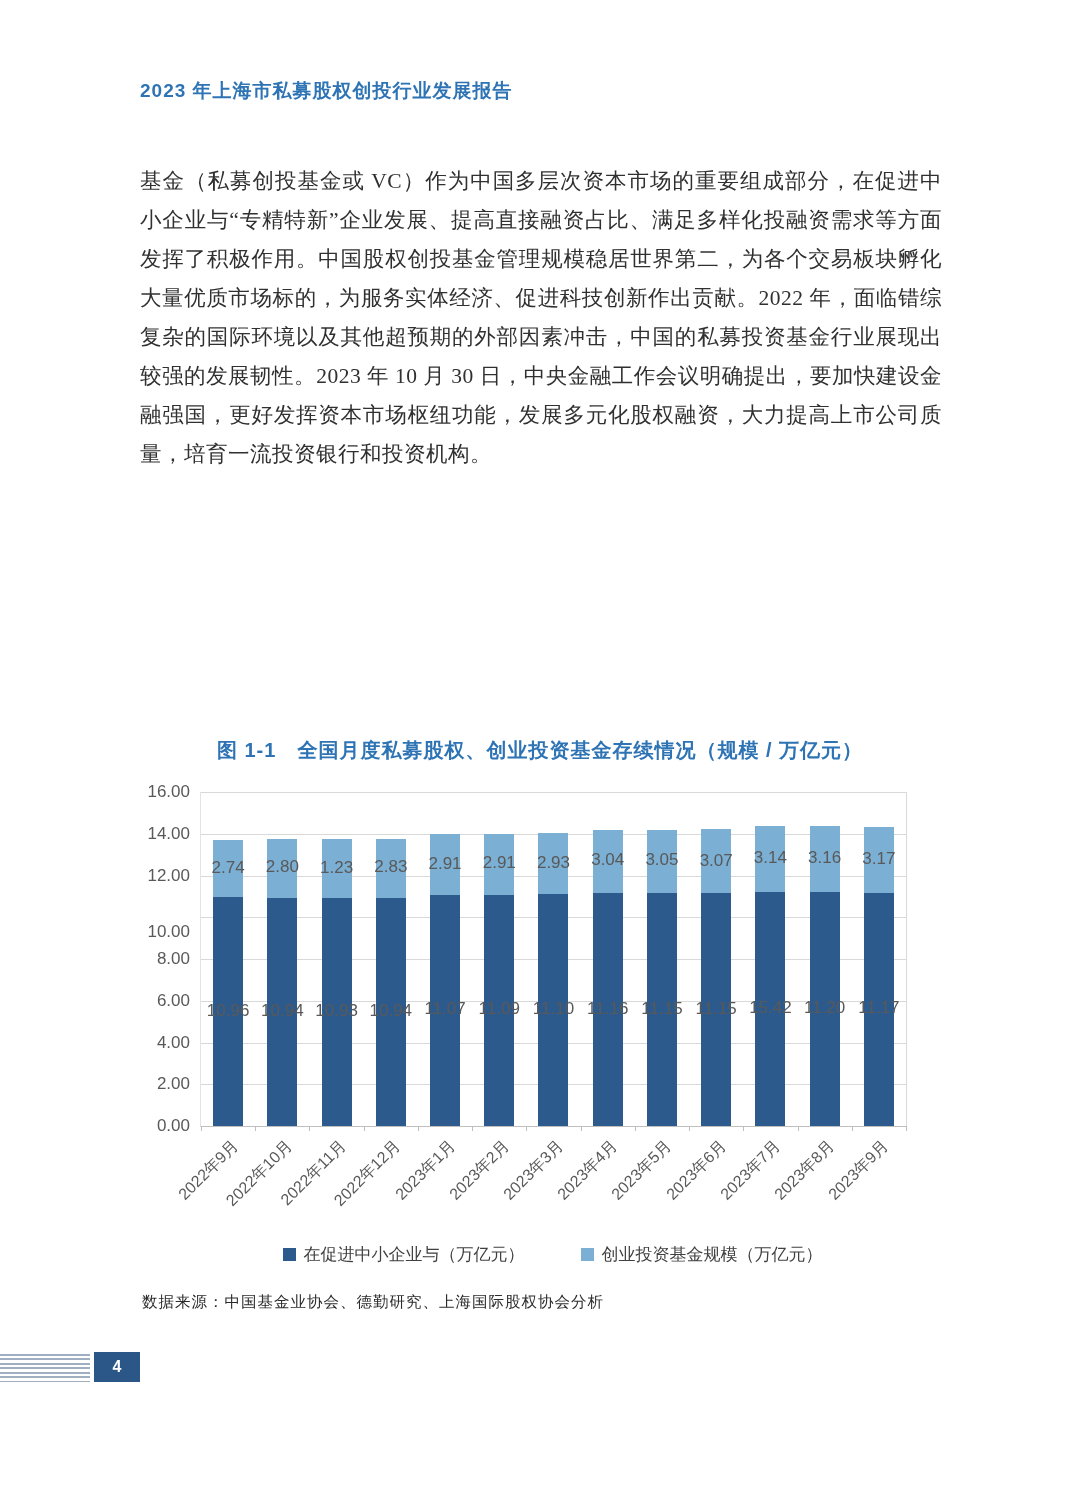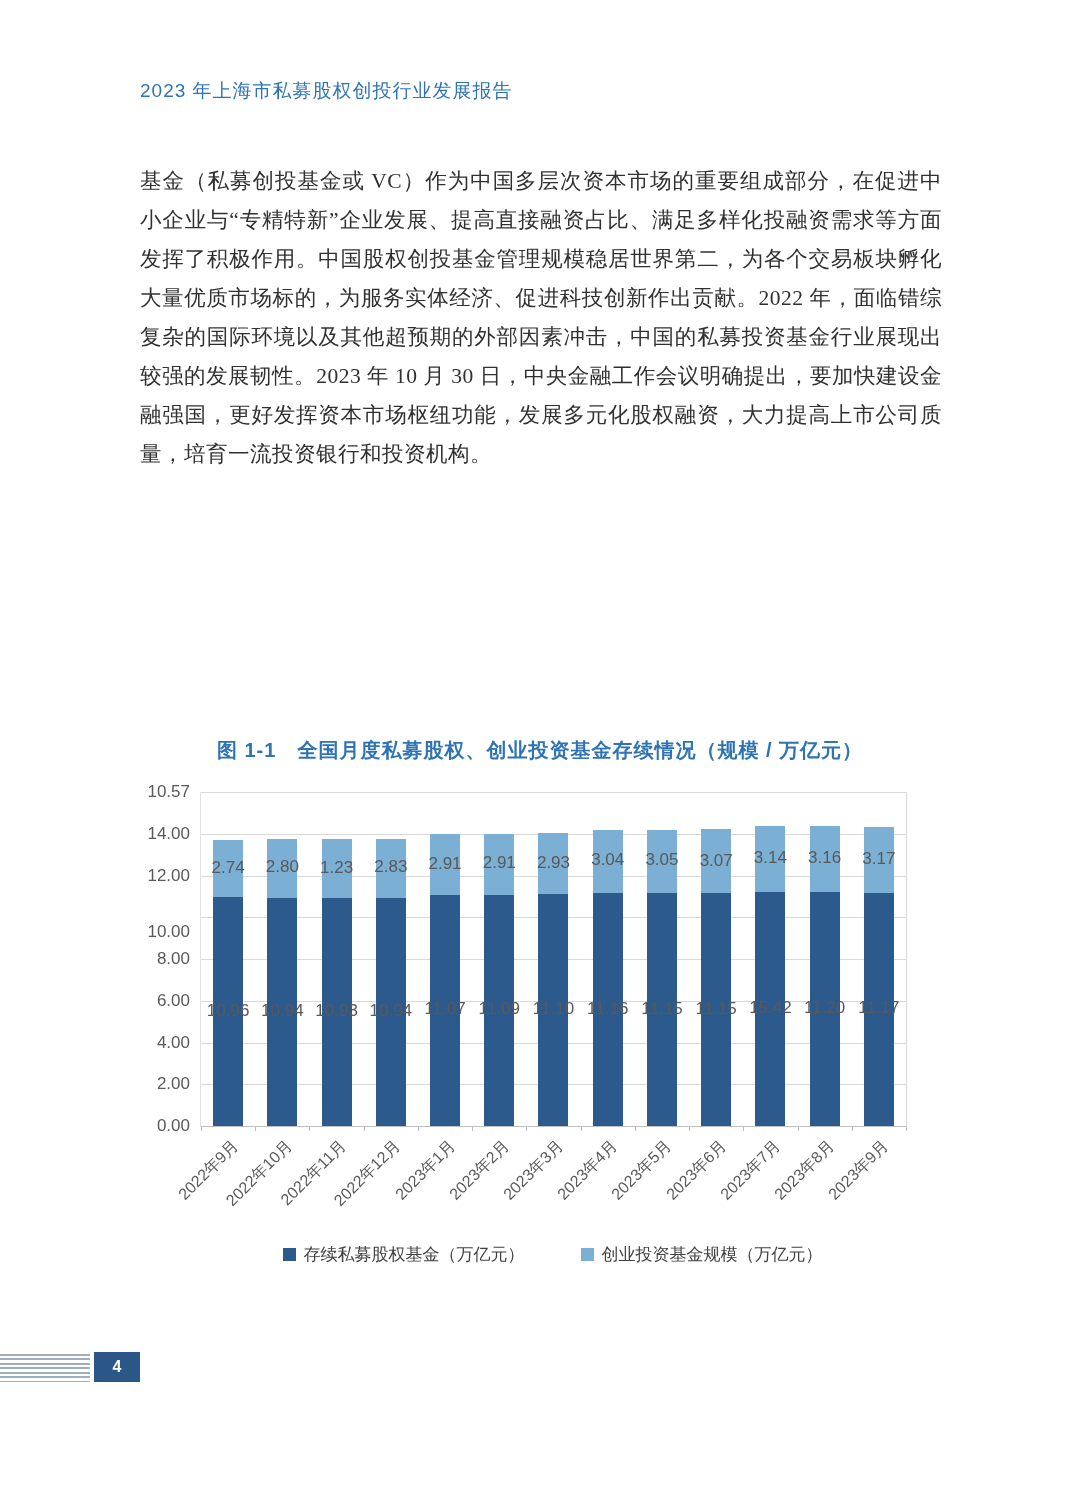--- a/index.html
+++ b/index.html
@@ -10,7 +10,7 @@
   .report-title {
     position:absolute; top:78px; left:140px; margin:0;
     font-family:"Liberation Sans", sans-serif;
-    font-size:19px; font-weight:400; letter-spacing:1px; color:#2e74b5;
+    font-size:19px; font-weight:700; letter-spacing:1px; color:#2e74b5;
   }
   .body-text { position:absolute; top:162px; left:140px; width:802px; }
   .para {

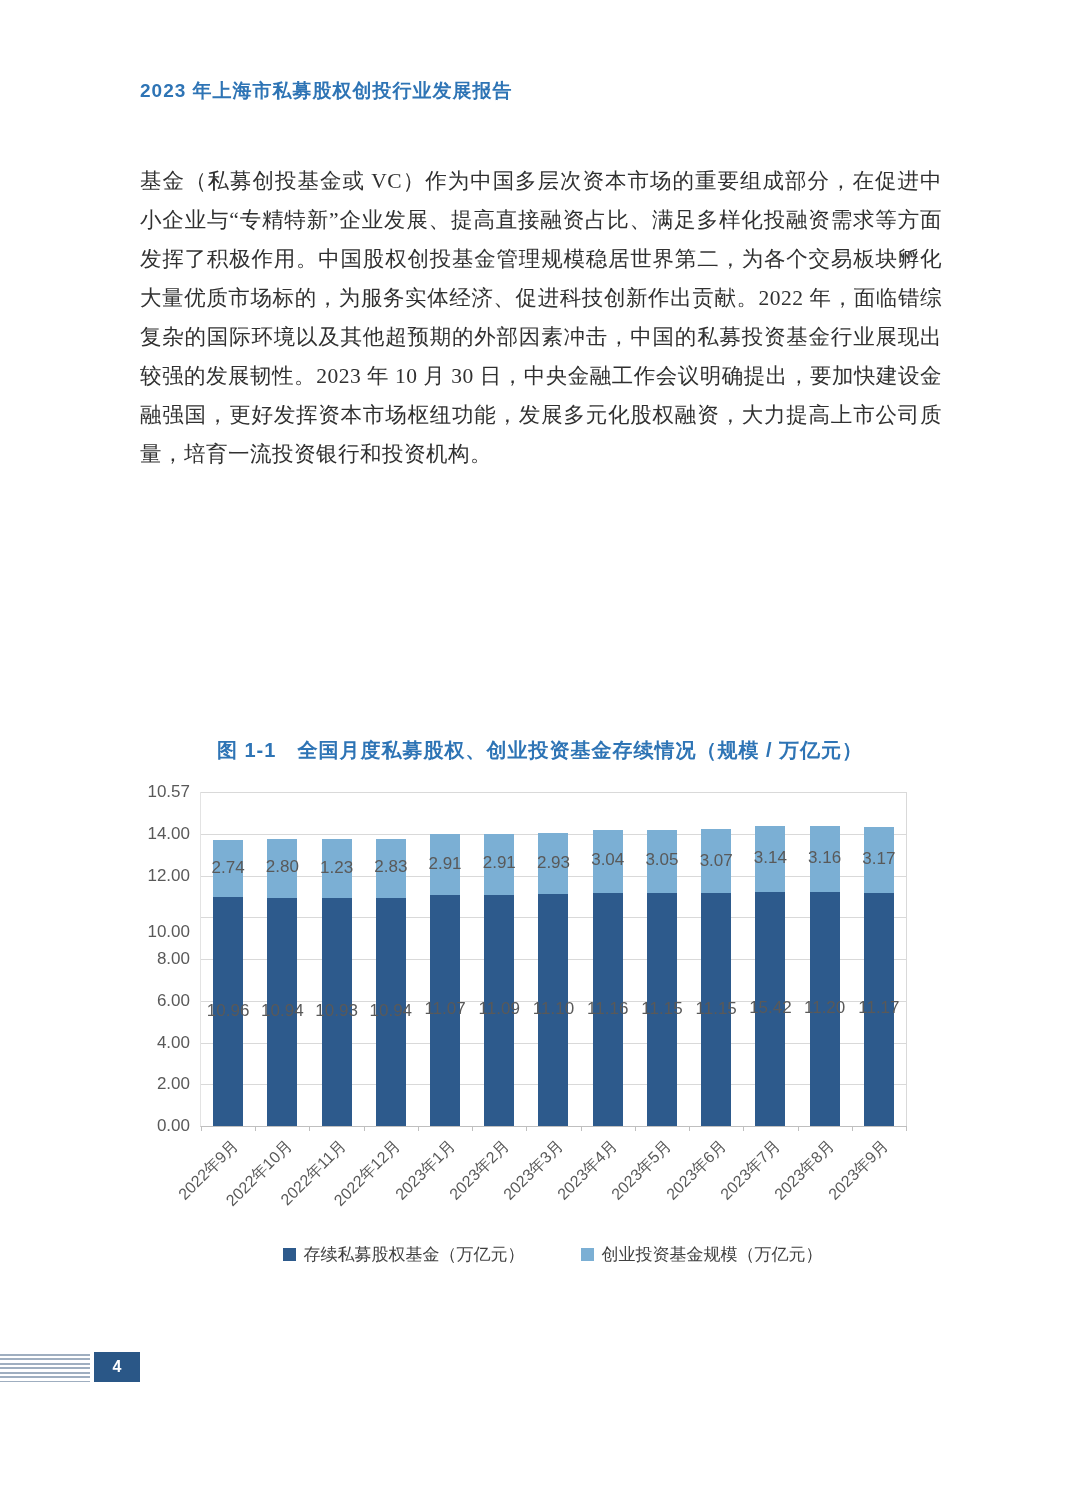--- a/index.html
+++ b/index.html
@@ -197,7 +197,7 @@
       <div class="ylab" style="top: 130px;">10.00</div>
       <div class="ylab" style="top: 73.5px;">12.00</div>
       <div class="ylab" style="top: 31.75px;">14.00</div>
-      <div class="ylab" style="top: -10px;">10.57</div>
+      <div class="ylab" style="top: -10px;">16.00</div>
     </div>
 
   <div class="legend">

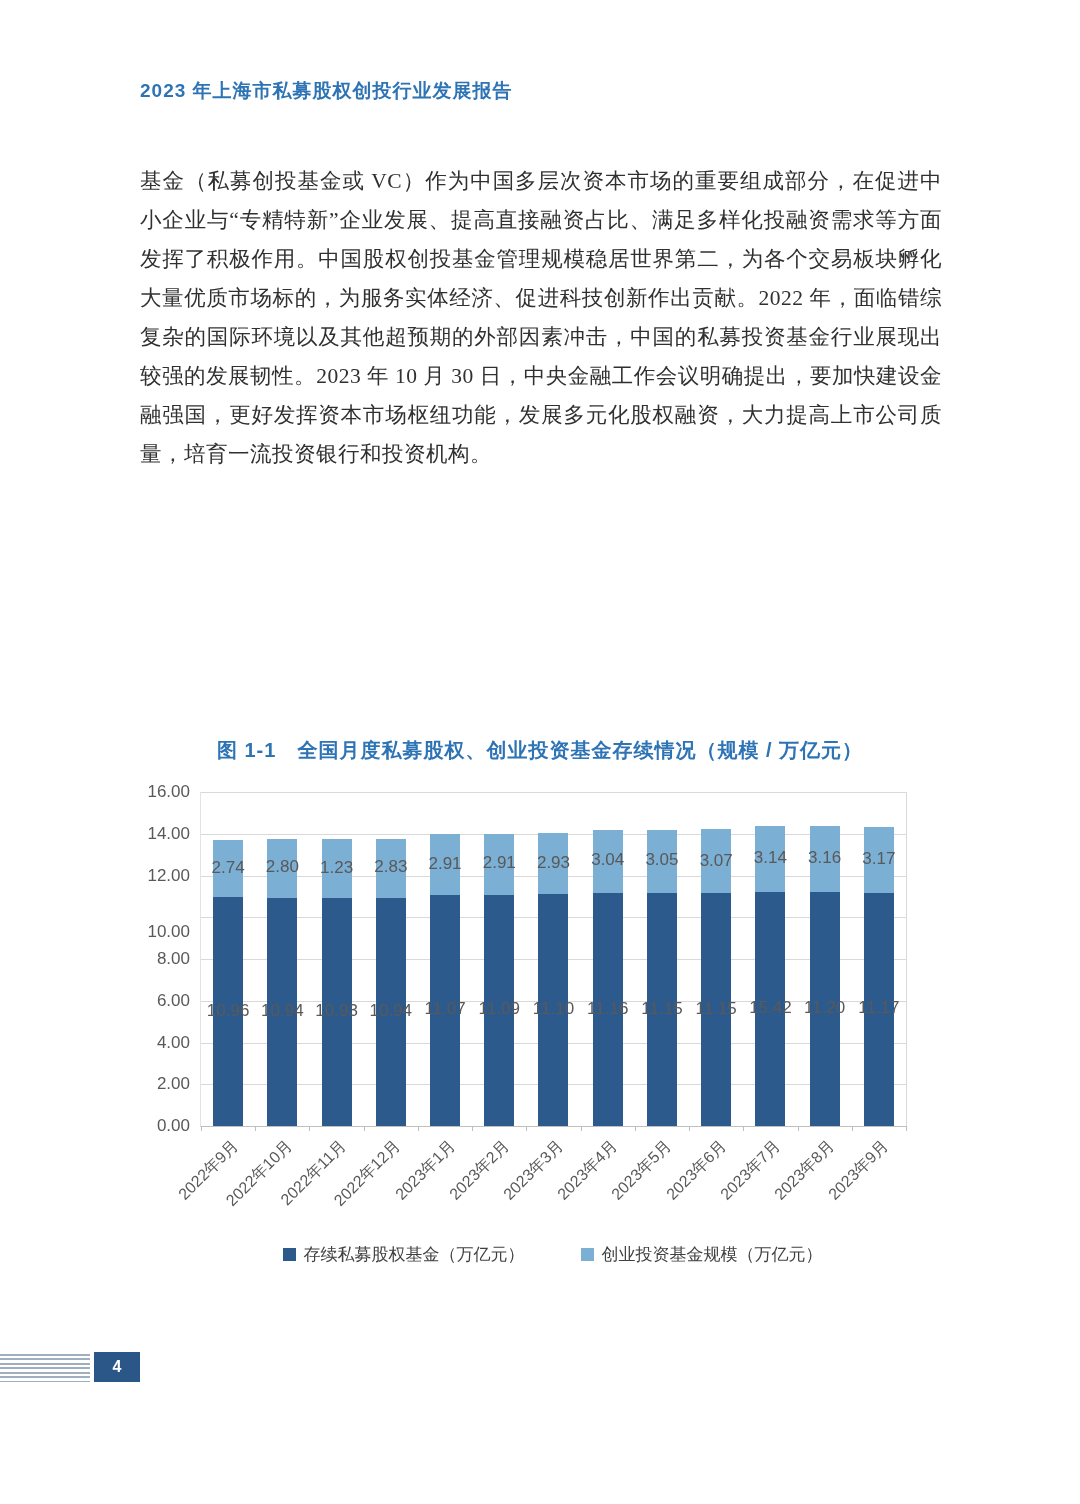--- a/index.html
+++ b/index.html
@@ -203,7 +203,7 @@
   <div class="legend">
     <div class="legend-item">
       <span class="swatch" style="background: rgb(45, 90, 140);"></span>
-      <span>存续私募股权基金（万亿元）</span>
+      <span>在促进中小企业与（万亿元）</span>
     </div>
     <div class="legend-item">
       <span class="swatch" style="background: rgb(123, 175, 212);"></span>

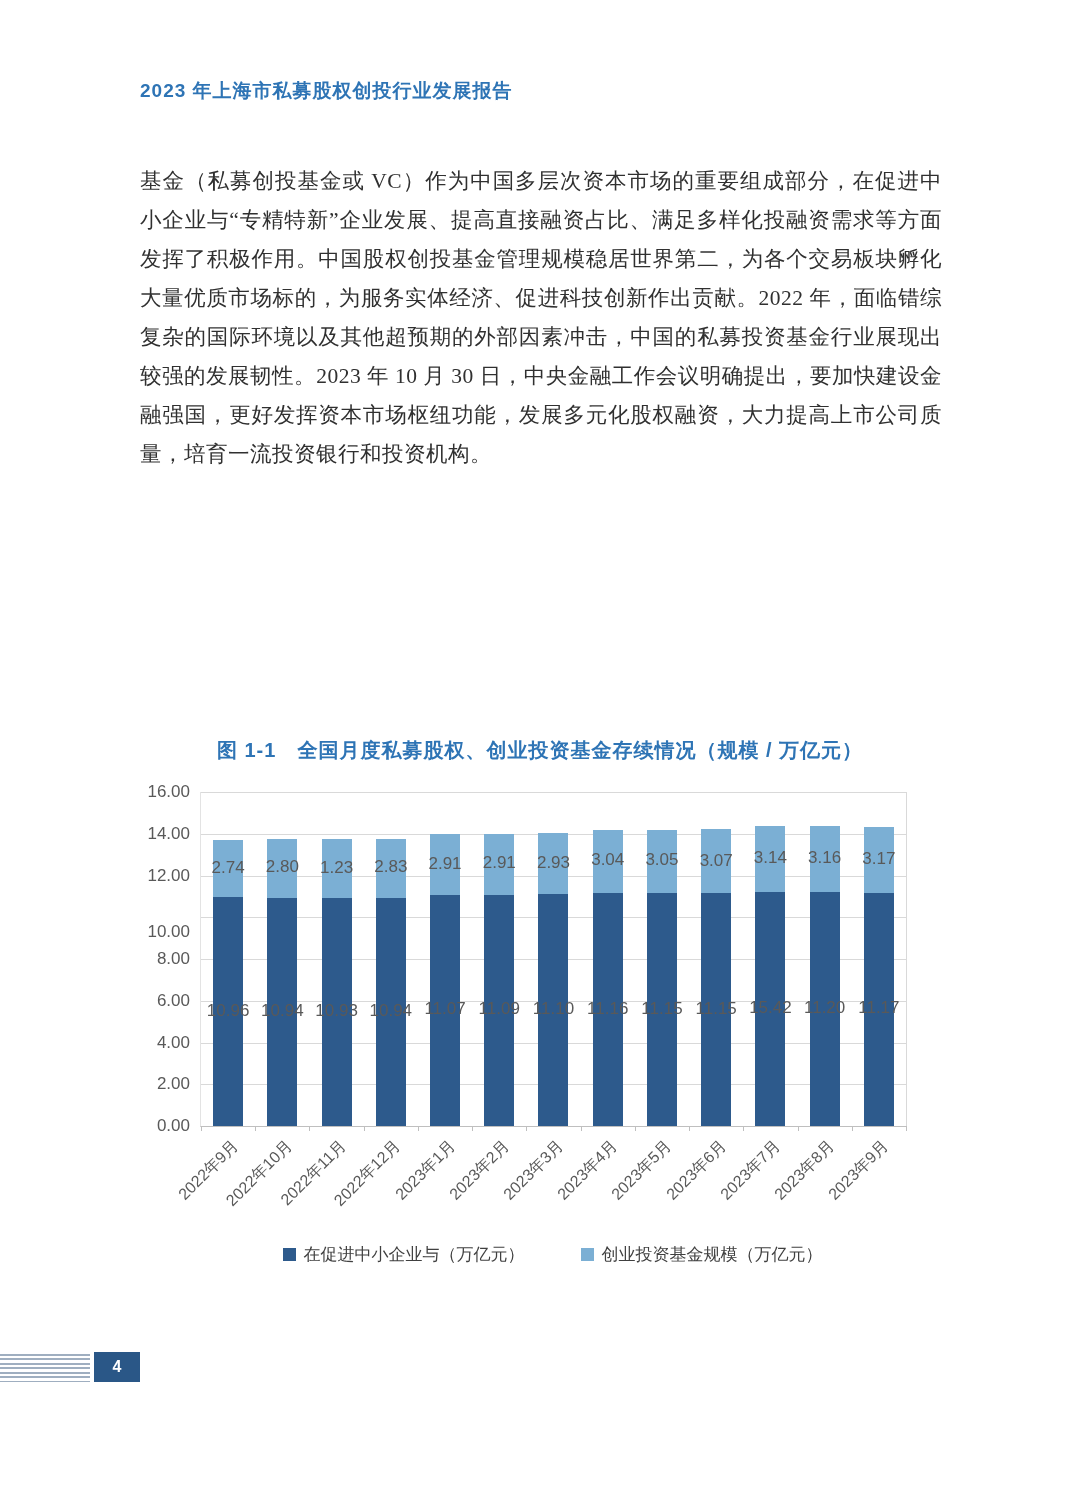--- a/index.html
+++ b/index.html
@@ -211,6 +211,7 @@
     </div>
   </div>
 
+  <div class="source">数据来源：中国基金业协会、德勤研究、上海国际股权协会分析</div>
 
   <div class="footer-stripes"></div>
   <div class="page-badge">4</div>

